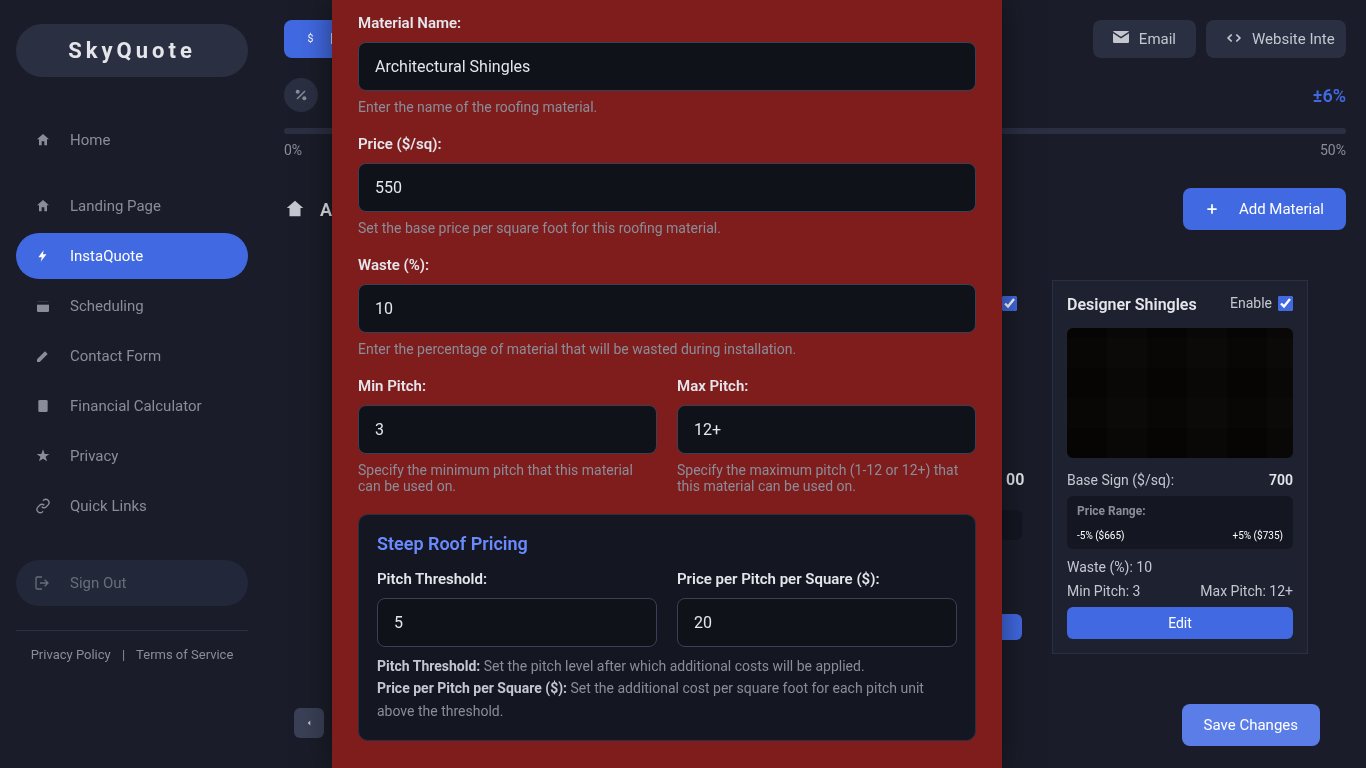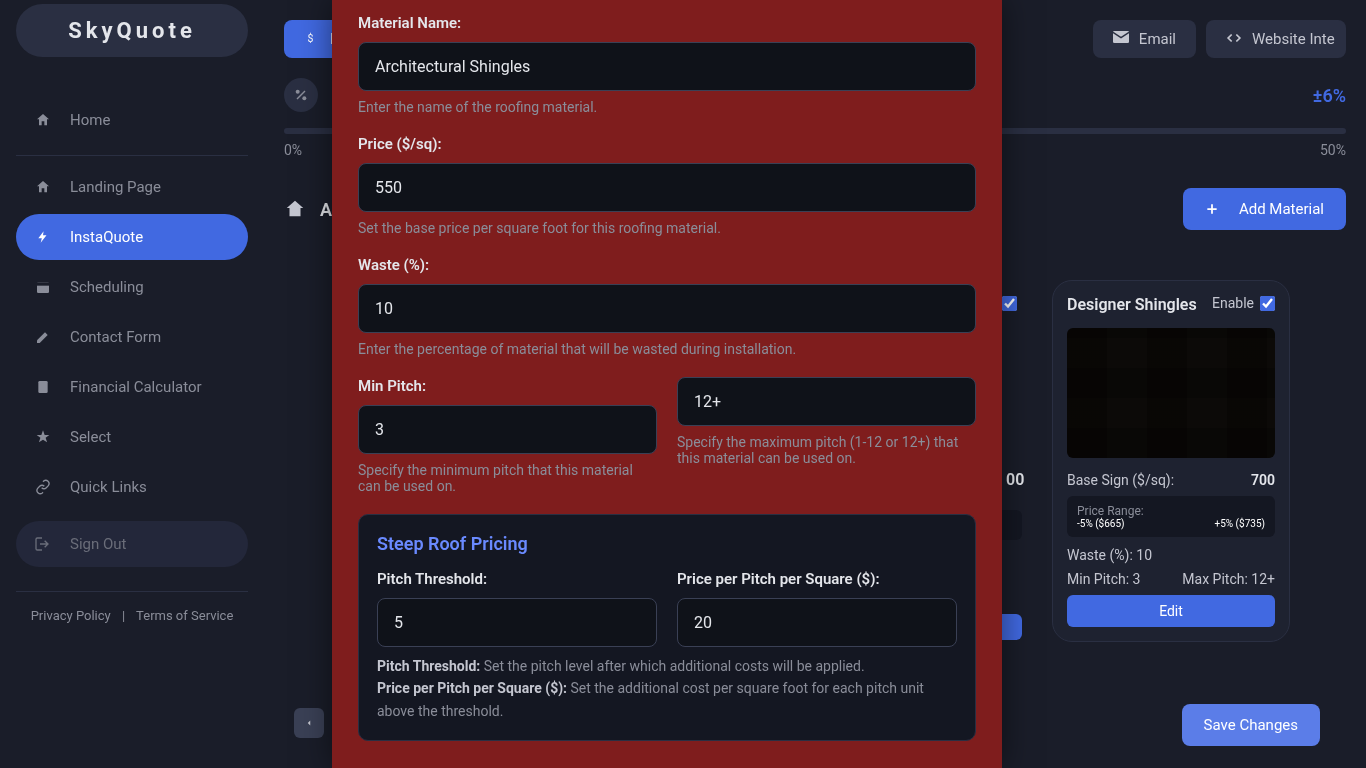--- a/index.html
+++ b/index.html
@@ -23,7 +23,7 @@
       width: 264px;
       height: 627px;
       background: #1a1d29;
-      padding: 4px 16px;
+      padding: 24px 16px;
       display: flex;
       flex-direction: column;
     }

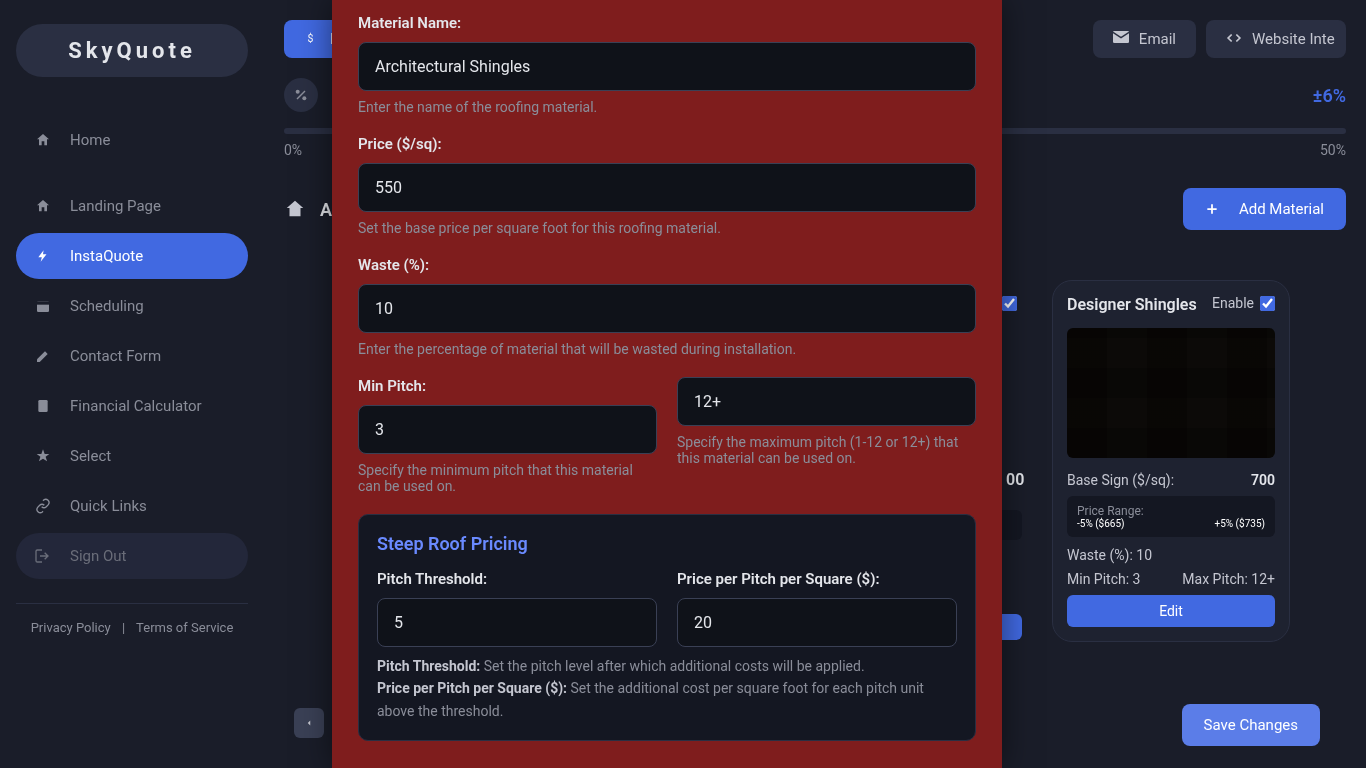--- a/index.html
+++ b/index.html
@@ -203,10 +203,10 @@
     }
     .material-card {
       position: absolute;
-      width: 238px;
+      width: 256px;
       background: #1e2230;
       border: 1px solid #2a2f42;
-      border-radius: 20px;
+      border-radius: 0;
       padding: 14px;
     }
     .card-header {

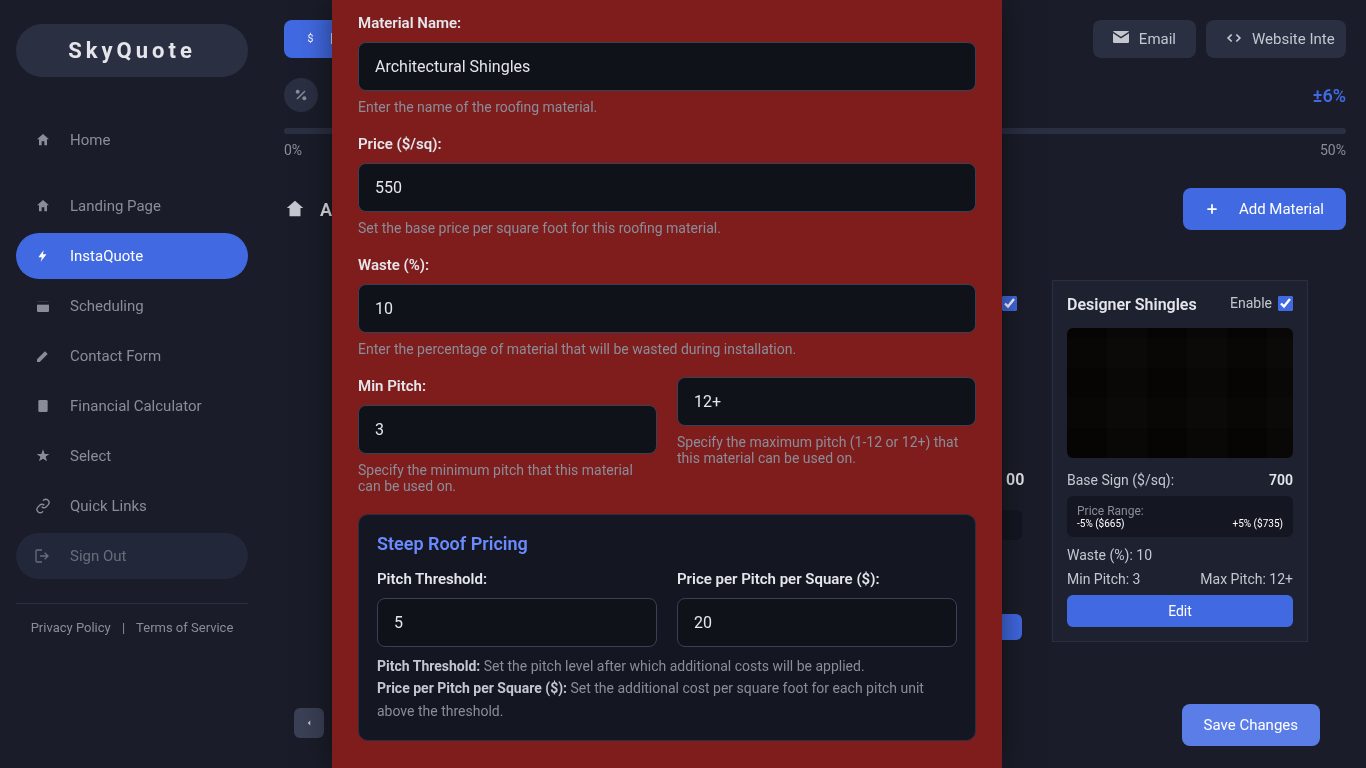--- a/index.html
+++ b/index.html
@@ -630,6 +630,7 @@
         <div class="form-help" style="margin-bottom:10px">Specify the minimum pitch that this material can be used on.</div>
       </div>
       <div class="form-col">
+        <label class="form-label">Max Pitch:</label>
         <input class="form-input" value="12+" style="">
         <div class="form-help" style="margin-bottom:0">Specify the maximum pitch (1-12 or 12+) that this material can be used on.</div>
       </div>

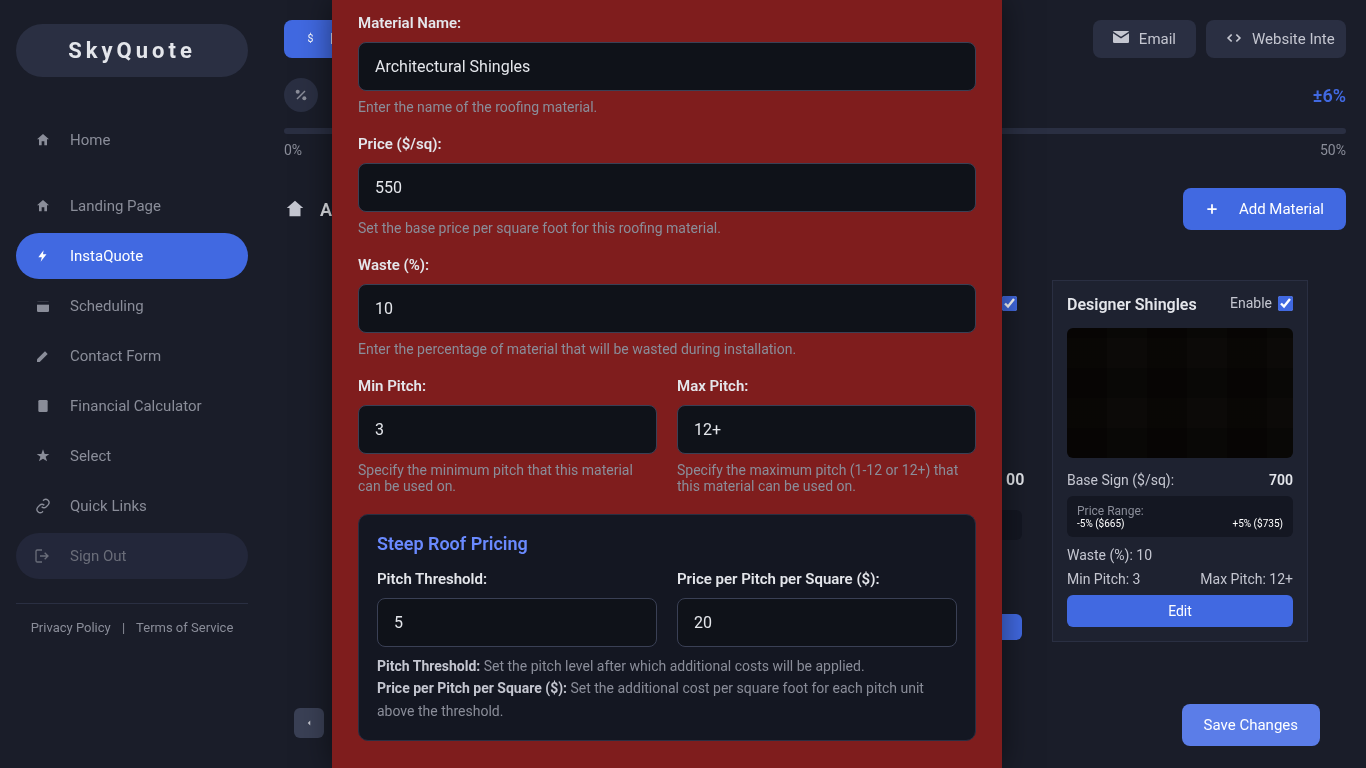--- a/index.html
+++ b/index.html
@@ -459,7 +459,7 @@
           <path d="M12 2l2.5 7h7l-5.6 4 2.2 7L12 16l-6.1 4 2.2-7L2.5 9h7z"></path>
         </svg>
     </span>
-    <span>Select</span>
+    <span>Privacy</span>
   </div>
   <div class="nav-item">
     <span class="icon">

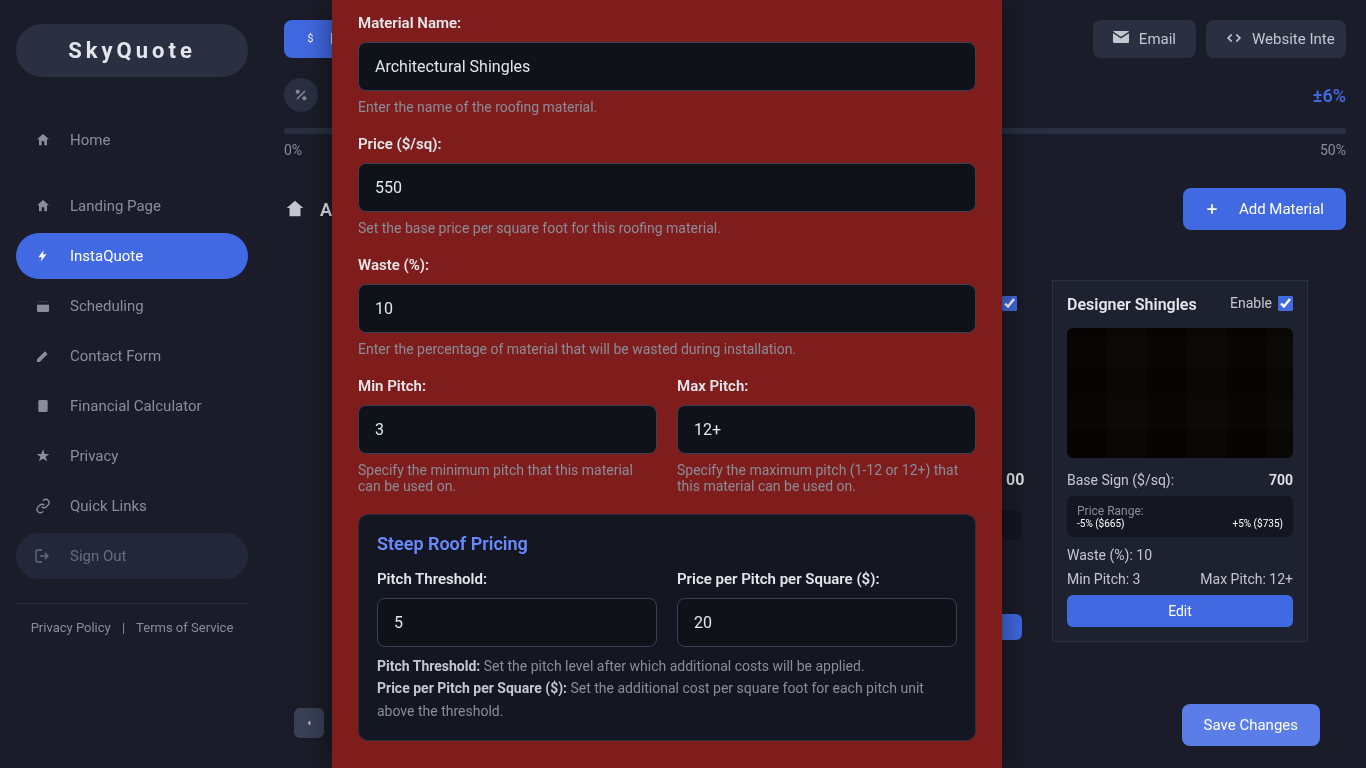--- a/index.html
+++ b/index.html
@@ -264,7 +264,8 @@
     .price-range-box .lbl {
       font-size: 12px;
       color: #8a8d99;
-      margin-bottom: 0;
+      margin-bottom: 12px;
+      font-weight: bold;
     }
     .price-range-vals {
       display: flex;

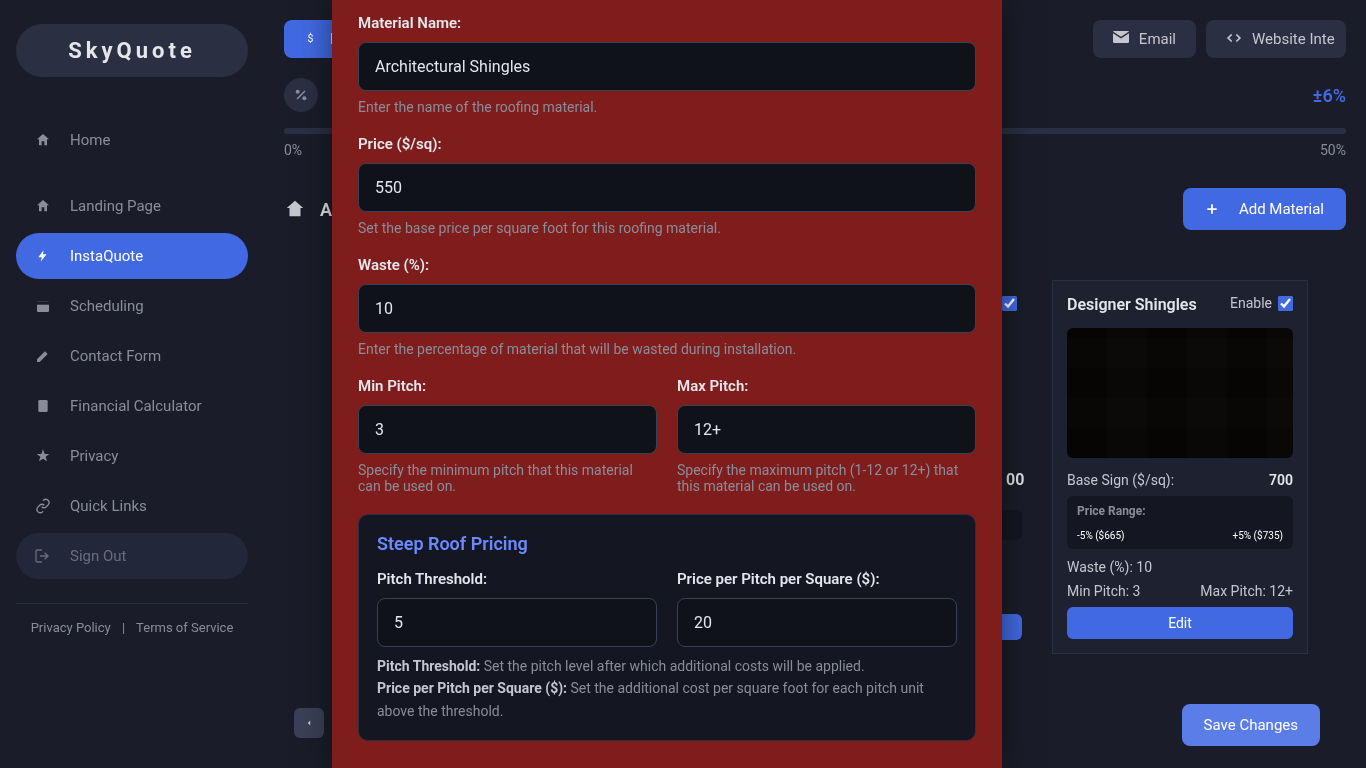--- a/index.html
+++ b/index.html
@@ -78,6 +78,7 @@
       font-size: 15px;
       cursor: pointer;
       margin-bottom: 24px;
+      margin-top: 27px;
     }
     .signout .icon {
       width: 18px;

